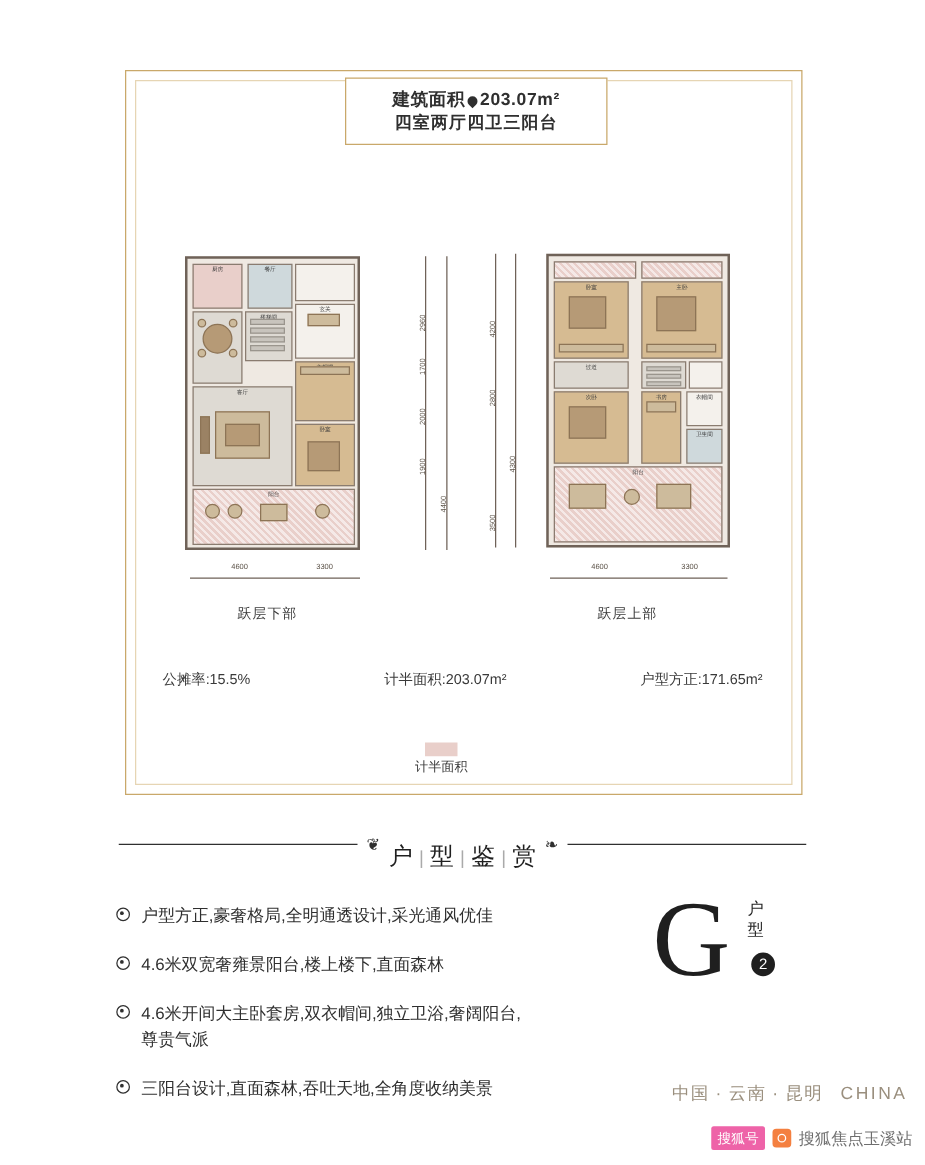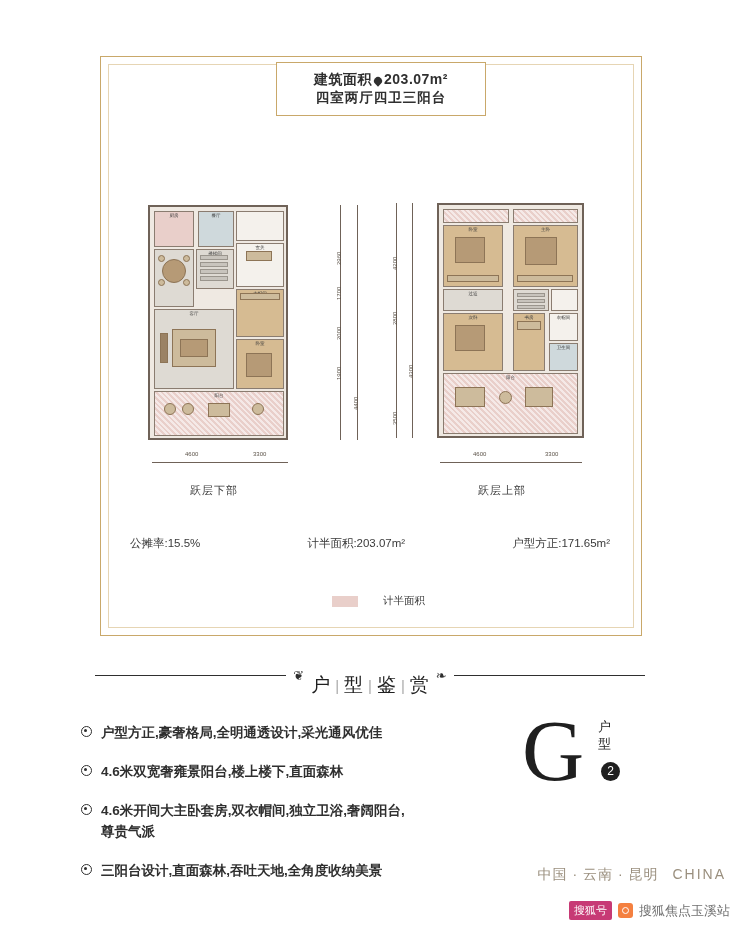--- a/index.html
+++ b/index.html
@@ -166,9 +166,10 @@
     left: 332px; top: 594px;
     display: flex;
     align-items: center;
-    gap: 25px;
+    gap: 2px;
     font-size: 10.5px;
     color: #3a3a3a;
+    flex-direction: column;
   }
   .legend .swatch {
     width: 26px; height: 11px;

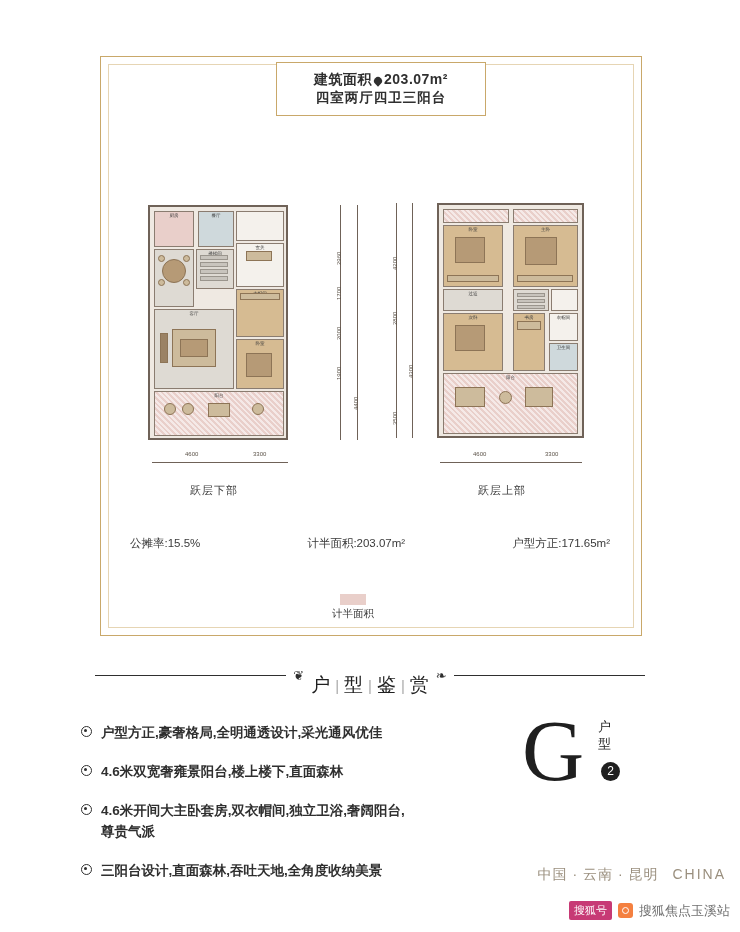--- a/index.html
+++ b/index.html
@@ -216,9 +216,8 @@
   
   .bullets {
     position: absolute;
-    left: 81px; top: 722px;
+    left: 93px; top: 722px;
     width: 420px;
-    font-weight: bold;
   }
   .bullet {
     display: flex;

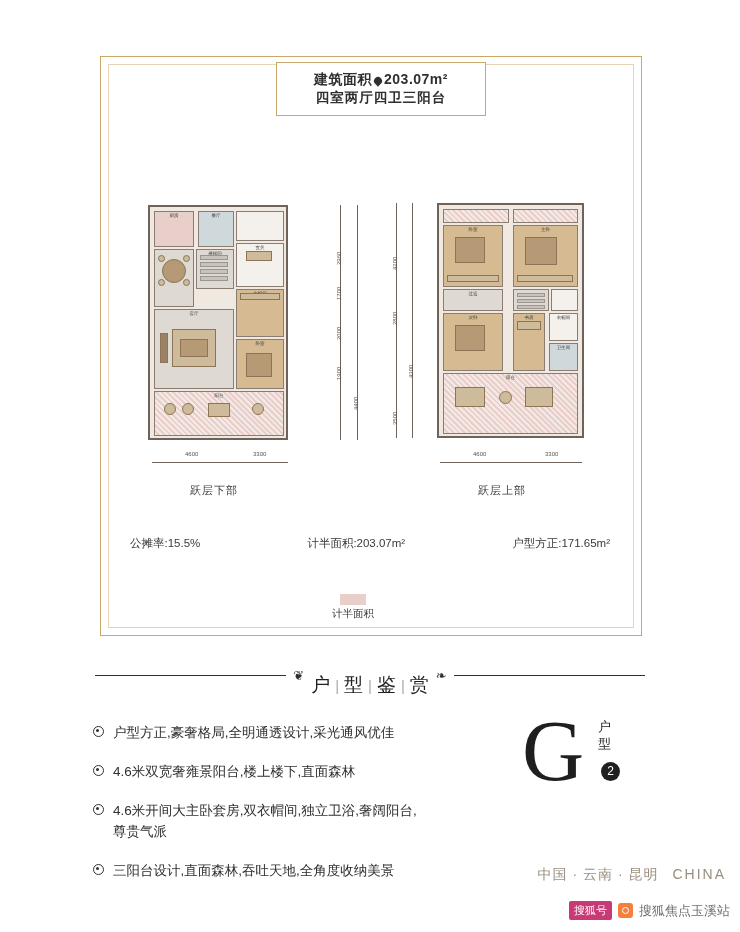--- a/index.html
+++ b/index.html
@@ -301,7 +301,7 @@
     opacity: .85;
   }
   .wm-badge {
-    background: #be185d;
+    background: #ec4899;
     color: #fff;
     font-size: 11px;
     padding: 2px 5px;

